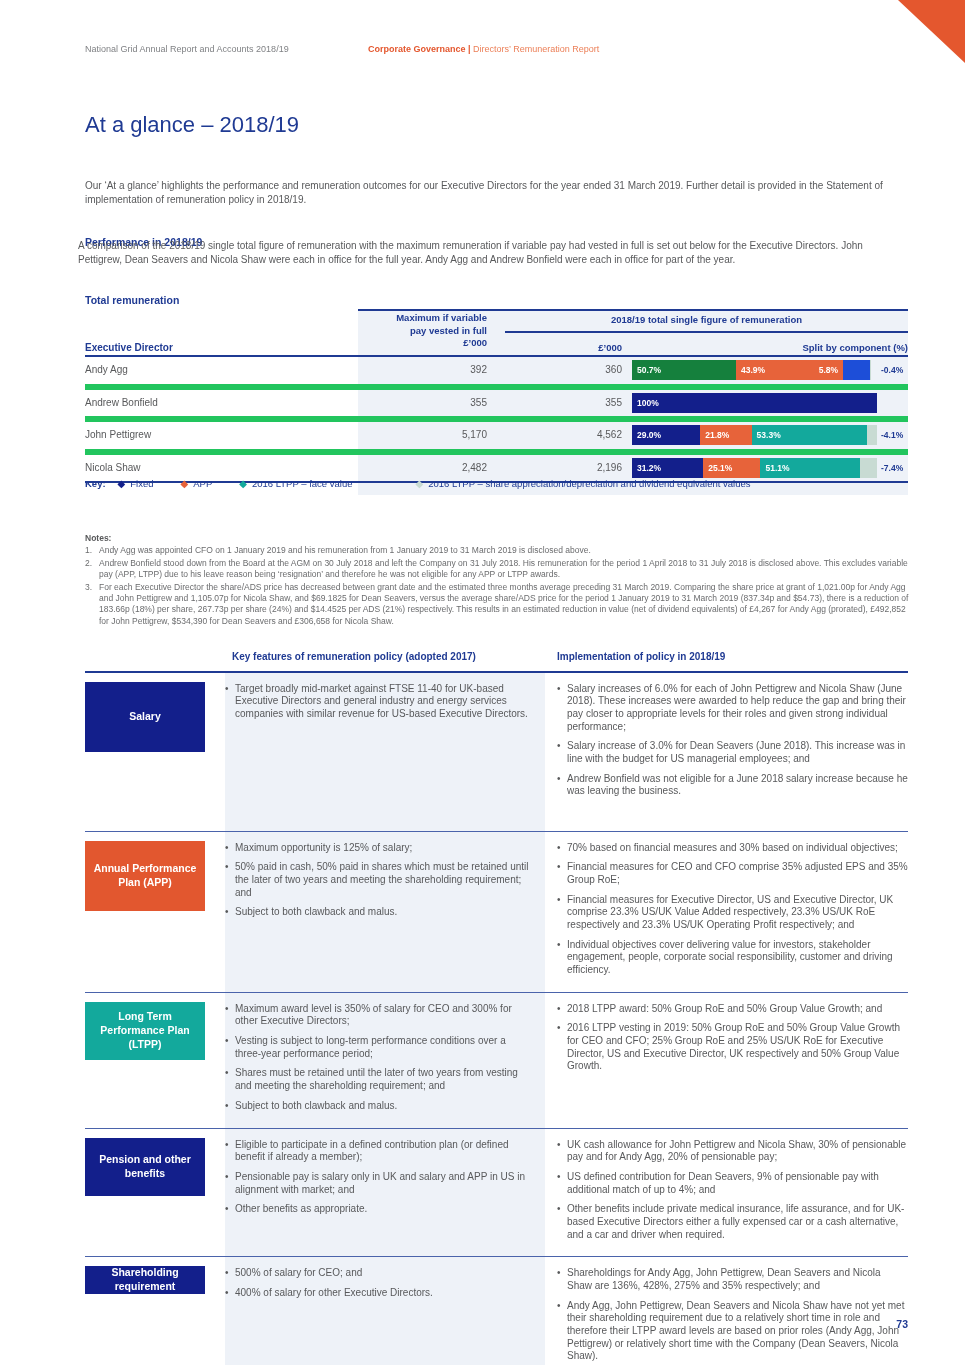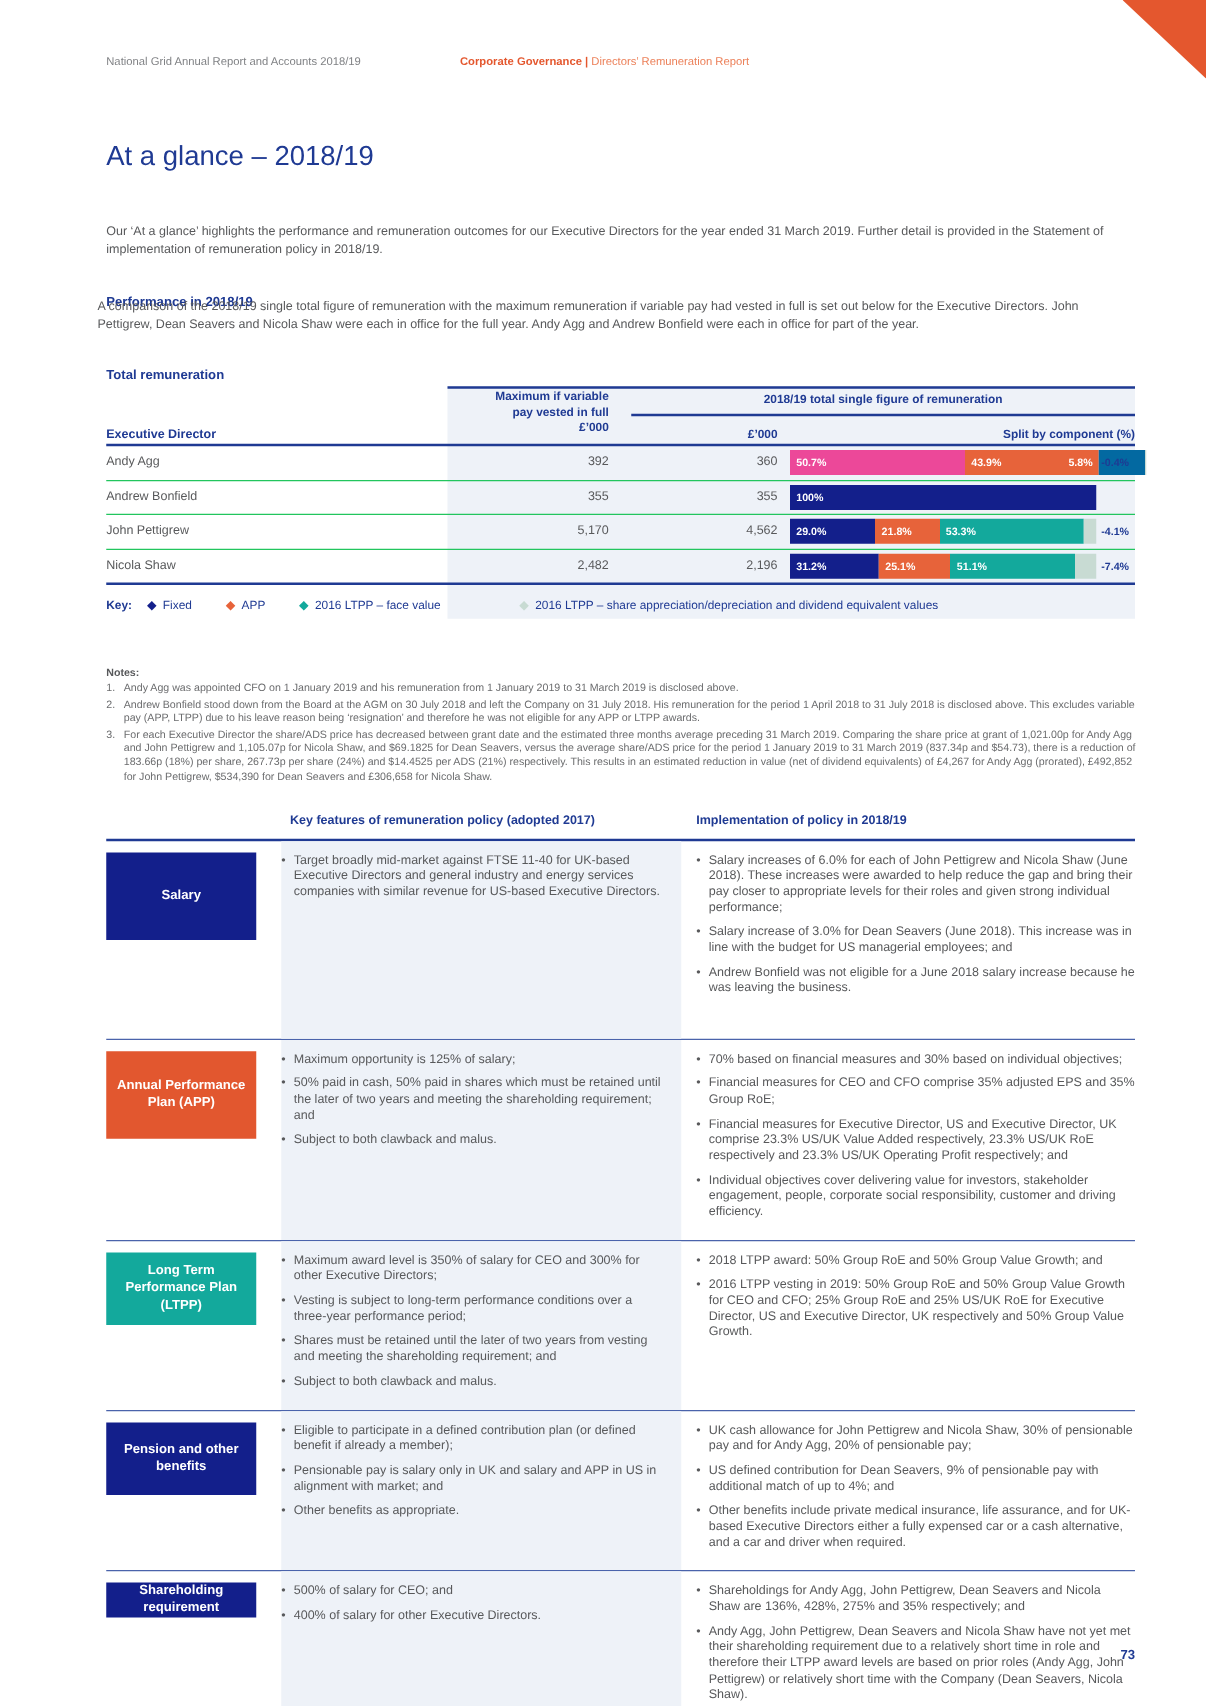--- a/index.html
+++ b/index.html
@@ -36,7 +36,7 @@
                     font-size:9.5px;font-weight:bold;color:#1f3a93;}
   .remtab .thick{position:absolute;left:0;top:46px;width:823px;height:2px;background:#1f3a93;}
   .rows{position:absolute;left:0;top:48px;width:823px;}
-  .trow{position:relative;height:26.6px;border-bottom:1px solid #22c55e;}
+  .trow{position:relative;height:26.6px;border-bottom:6px solid #22c55e;}
   .trow:last-child{border-bottom:2px solid #1f3a93;}
   .trow .nm{position:absolute;left:0;top:0;line-height:26.6px;font-size:10px;color:#58595b;}
   .trow .mx{position:absolute;left:260px;width:142px;text-align:right;line-height:26.6px;font-size:10px;}

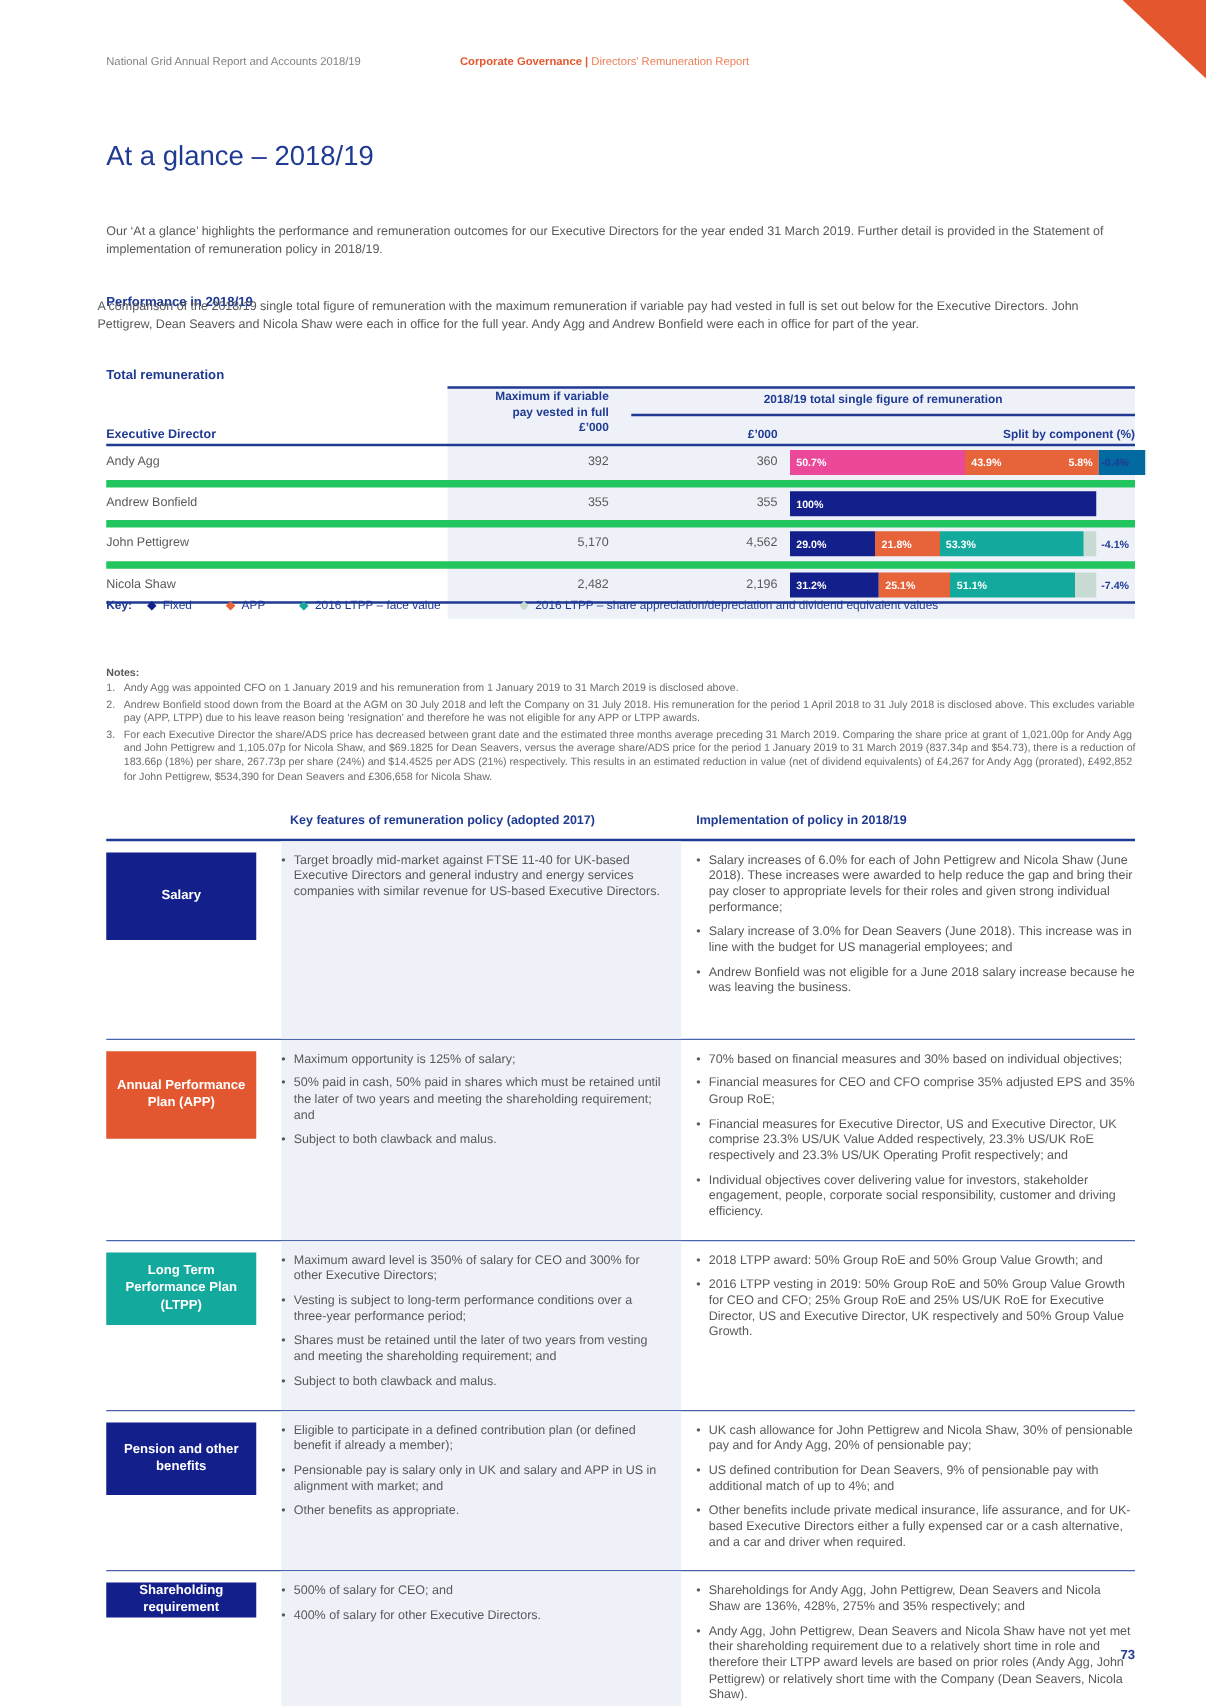--- a/index.html
+++ b/index.html
@@ -123,7 +123,7 @@
           <span class="mx">392</span>
           <span class="sg">360</span>
           <div class="bar">
-            <div class="seg" style="width:140px;background:#ec4899">
+            <div class="seg" style="width:104px;background:#15803d">
               <span class="seg-label">50.7%</span>
             </div>
             <div class="seg" style="width:107.1px;background:#e7633a">

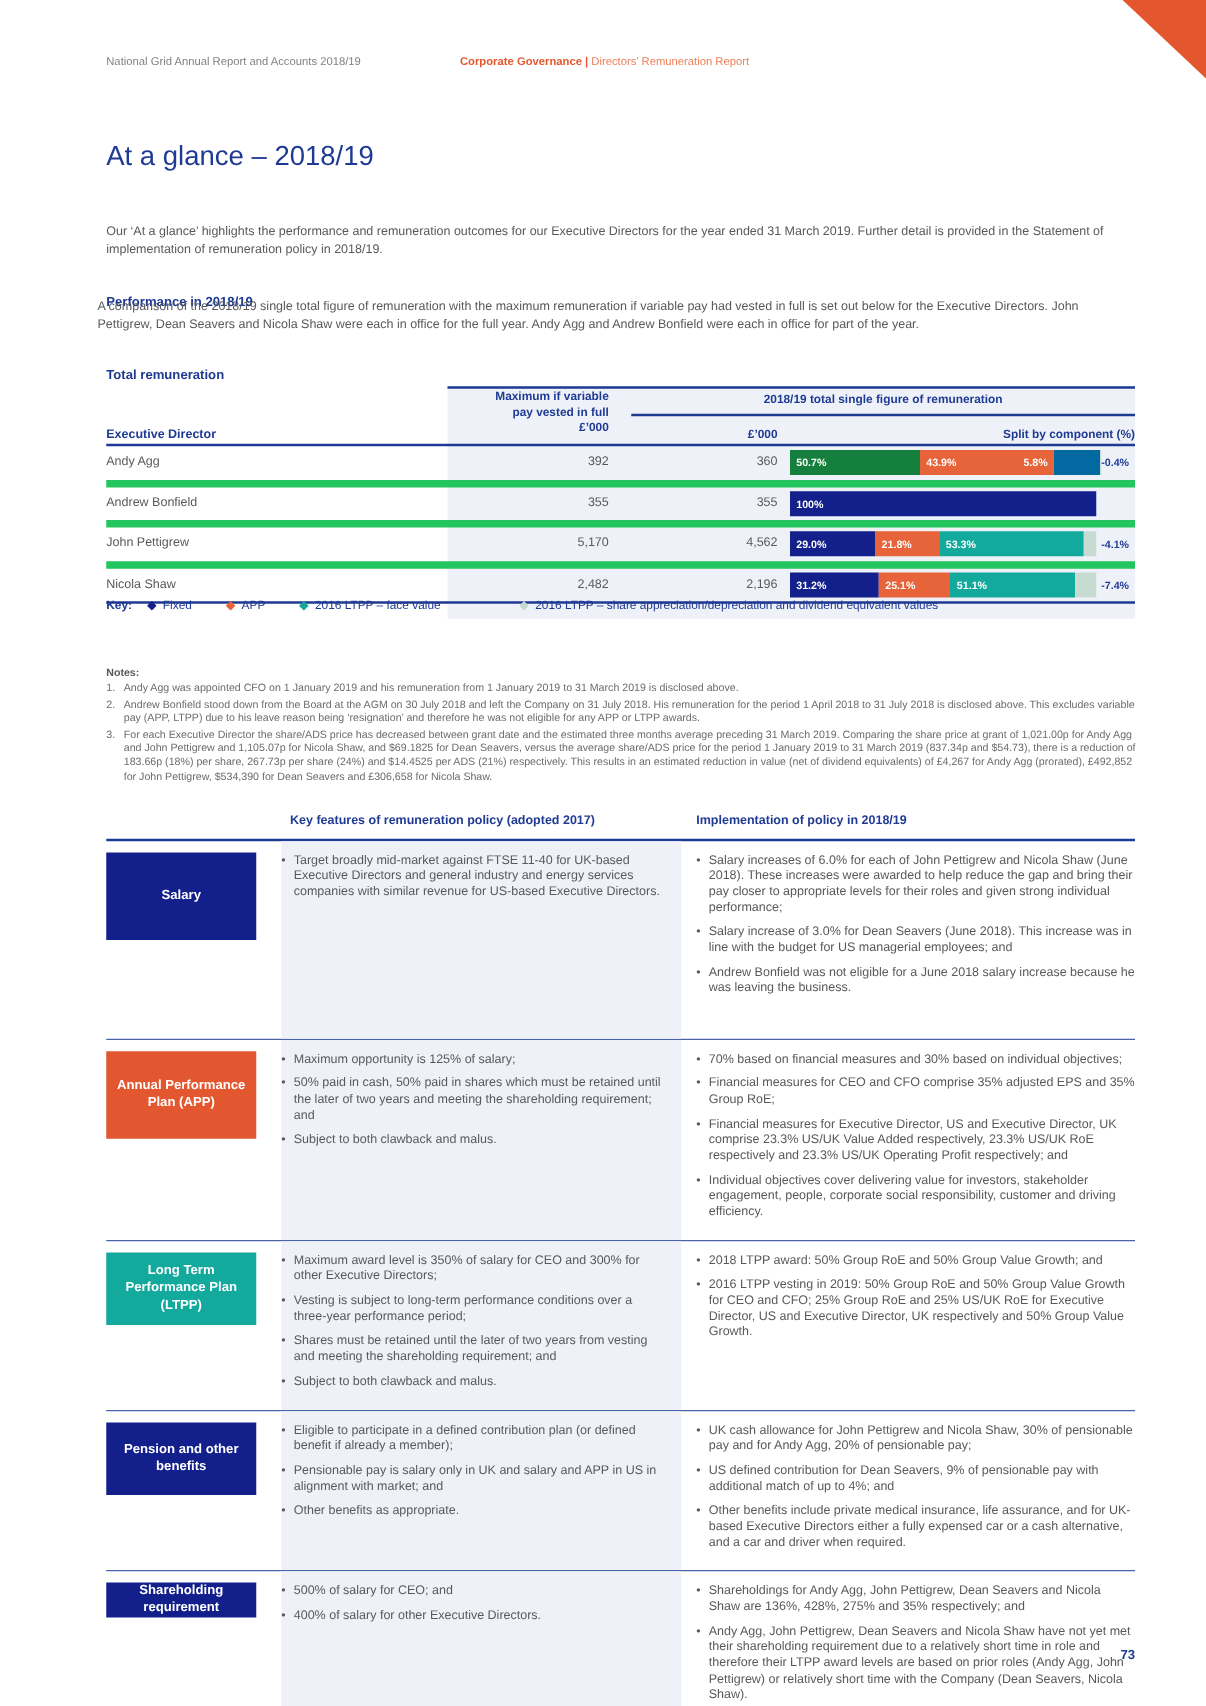--- a/index.html
+++ b/index.html
@@ -129,7 +129,7 @@
             <div class="seg" style="width:107.1px;background:#e7633a">
               <span class="seg-label">43.9%</span>
             </div>
-            <div class="seg" style="width:37px;background:#0369a1">
+            <div class="seg" style="width:27px;background:#1d4ed8">
               <span class="seg-label before">5.8%</span>
             </div>
             <div class="seg" style="width:1.0px;background:#c8dbd3"></div>

